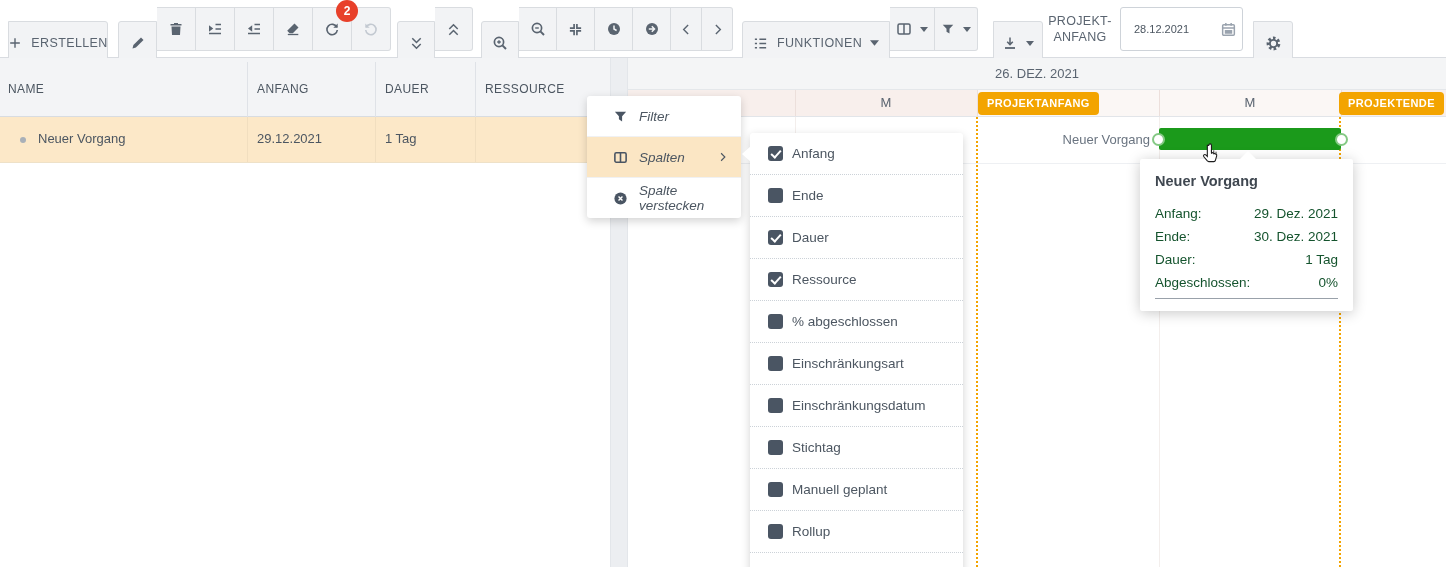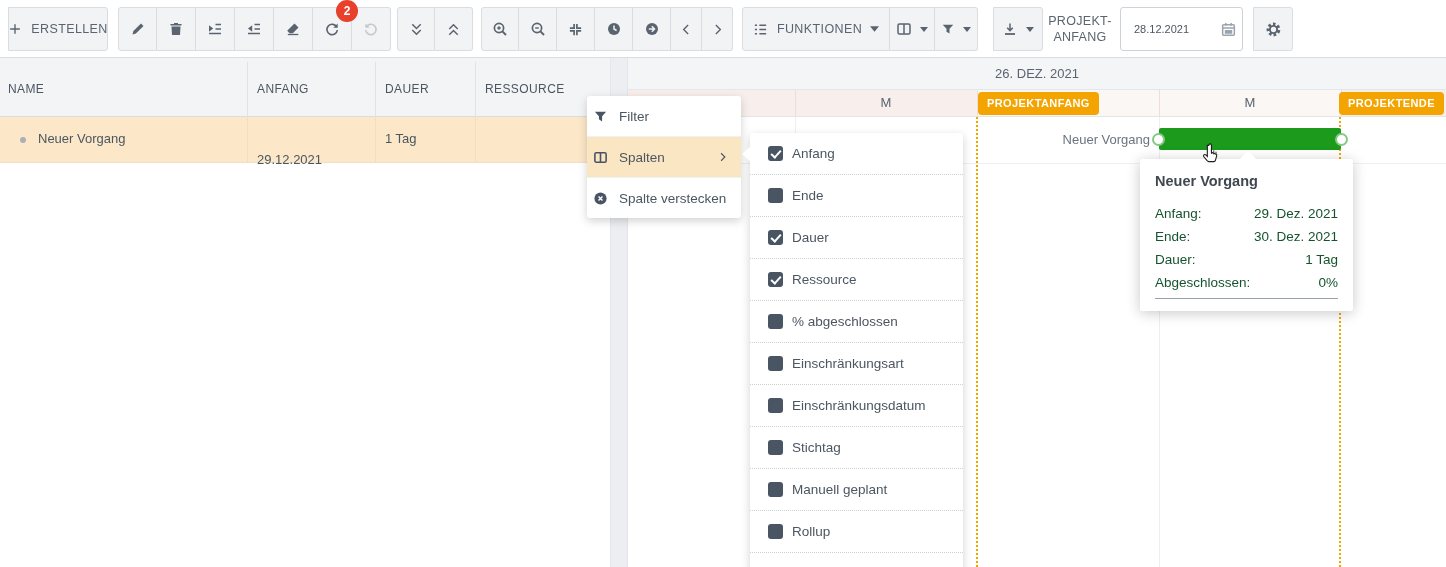--- a/index.html
+++ b/index.html
@@ -18,7 +18,7 @@
     display:flex; align-items:center; justify-content:center; box-sizing:border-box; cursor:pointer;
   }
   .tbtn + .tbtn { border-left:none; }
-  .tgroup .tbtn:first-child { border-radius:3px 0 0 3px; }
+  .tgroup .tbtn:first-child { border-radius:3px 0 0 3px;margin-top:14px; }
   .tgroup .tbtn:last-child { border-radius:0 3px 3px 0; }
   .tbtn.single { border-radius:3px; }
   .tbtn.disabled { color:#c3c9d1; cursor:default; }

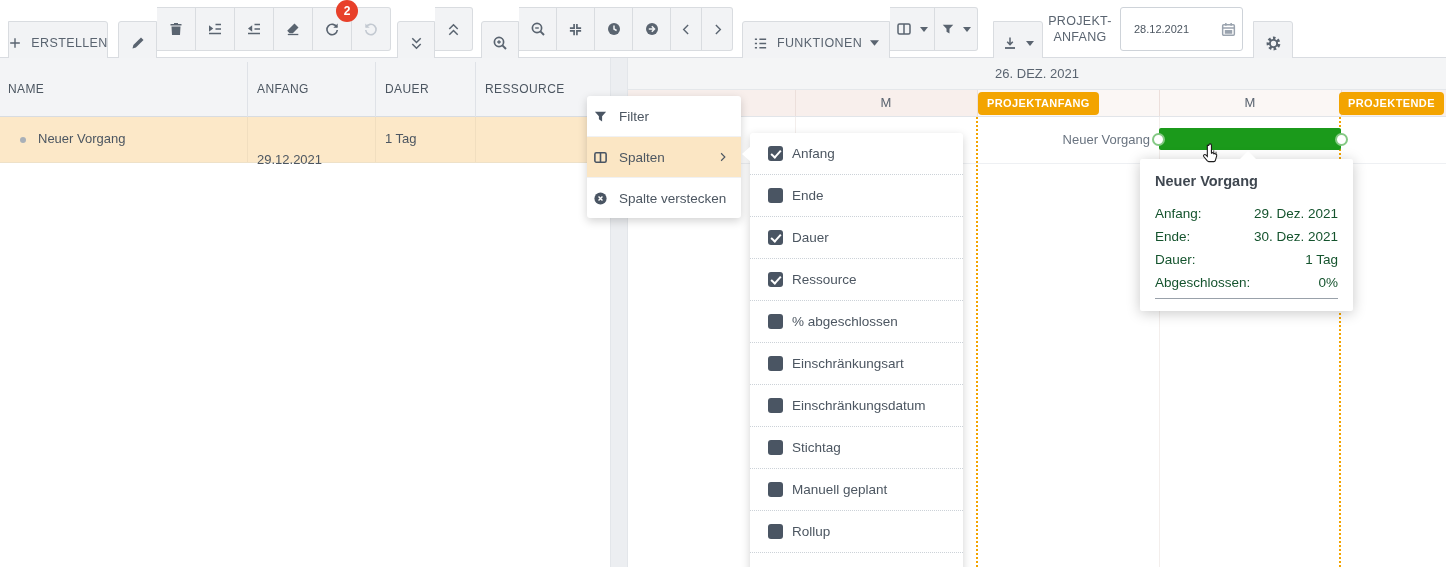--- a/index.html
+++ b/index.html
@@ -88,7 +88,7 @@
     position:absolute; left:587px; top:96px; width:154px; background:#fff; border-radius:3px;
     box-shadow:0 3px 10px rgba(0,0,0,.18); z-index:30; overflow:hidden;
   }
-  .menu-item { height:40px; display:flex; align-items:center; padding:0 12px 0 6px; font-size:13.5px; color:#4c5661; cursor:pointer; border-bottom:1px solid #f0f1f3; }
+  .menu-item { height:40px; display:flex; align-items:center; padding:0 12px 0 26px; font-size:13.5px; color:#4c5661; cursor:pointer; border-bottom:1px solid #f0f1f3;font-style:italic; }
   .menu-item:last-child { border-bottom:none; }
   .menu-item .mi-icon { width:16px; margin-right:10px; color:#4a5563; flex:none; }
   .menu-item.hl { background:#fbe6c4;align-items:center; }

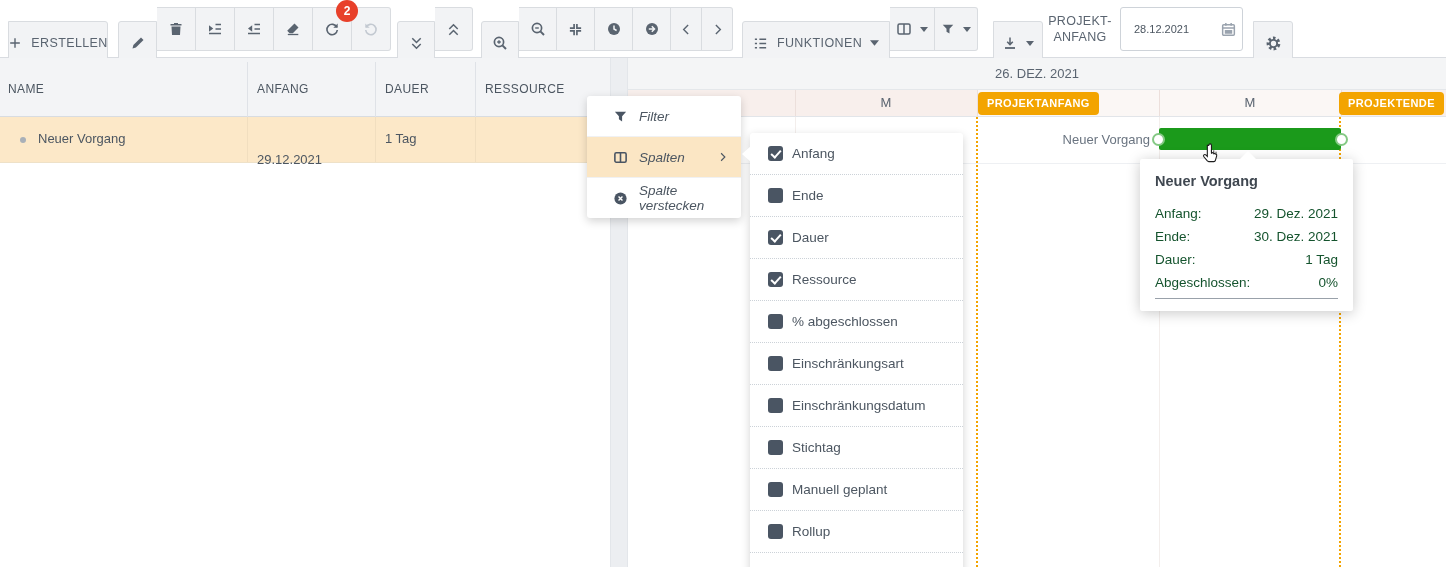--- a/index.html
+++ b/index.html
@@ -368,7 +368,7 @@
   <div class="grid-row">
     <div class="leaf-dot"></div>
     <div class="cell" style="left:38px;">Neuer Vorgang</div>
-    <div class="cell" style="left:257px;margin-top:21px;">29.12.2021</div>
+    <div class="cell" style="left:257px;">29.12.2021</div>
     <div class="cell" style="left:385px;">1 Tag</div>
     <div class="cell" style="left:485px;"></div>
     <div class="row-sep" style="left:247px;"></div>

